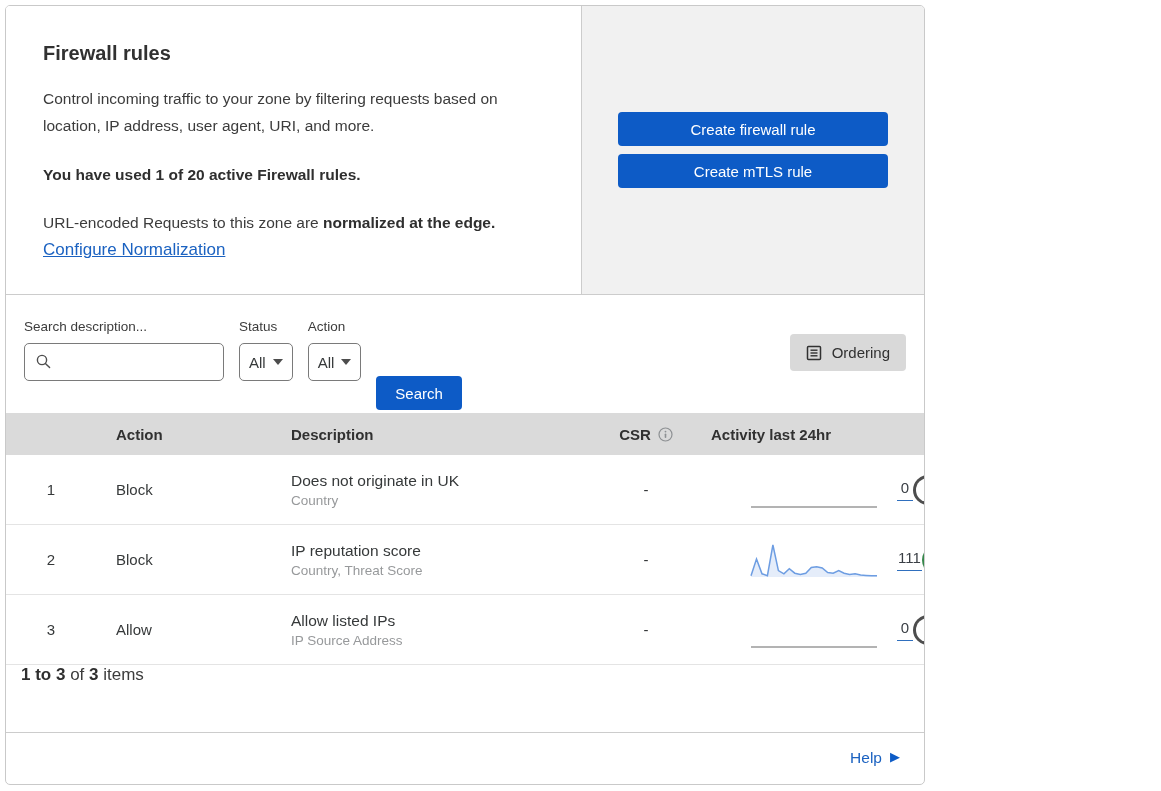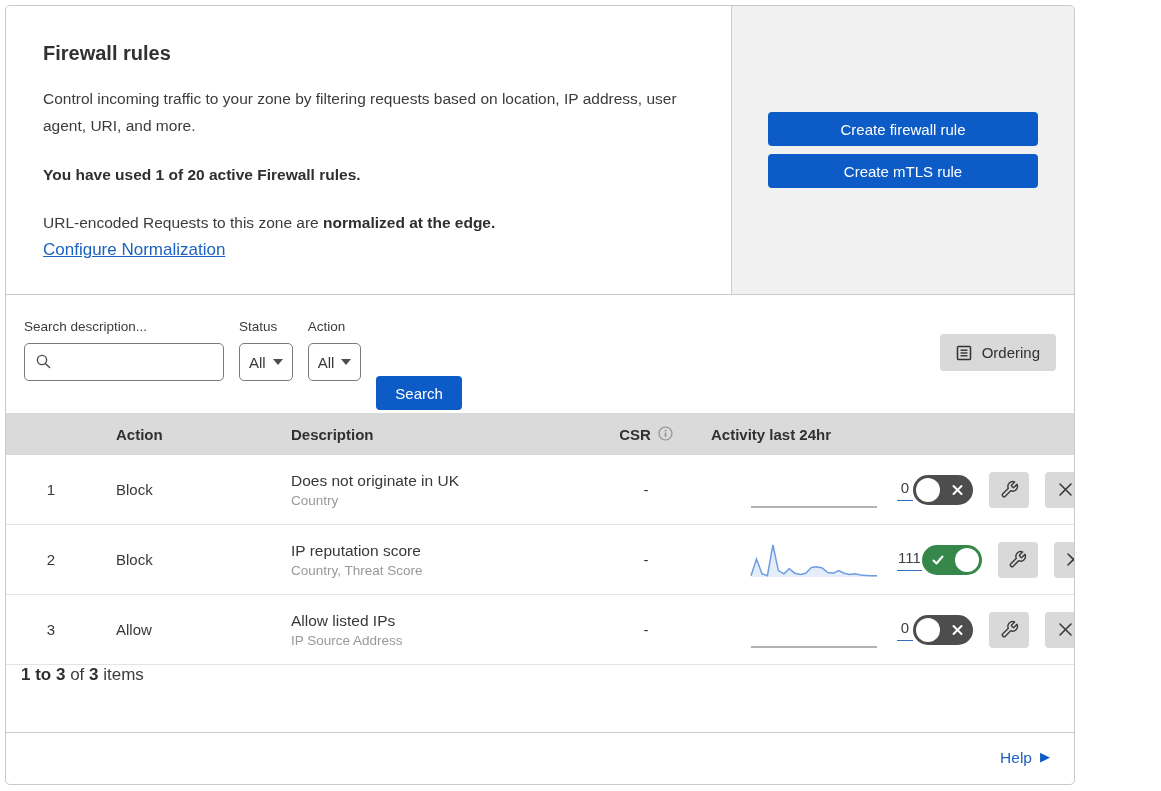--- a/index.html
+++ b/index.html
@@ -4,7 +4,7 @@
 <style>
   * { box-sizing: border-box; margin: 0; padding: 0; }
   html,body { width:1161px; height:791px; background:#fff; font-family:"Liberation Sans",sans-serif; color:#36393a; font-size:15px; }
-  .card { position:absolute; left:5px; top:5px; width:1070px; height:780px; border:1px solid #c9c9c9; border-radius:5px; background:#fff; overflow:hidden; }
+  .card { position:absolute; left:5px; top:5px; width:920px; height:780px; border:1px solid #c9c9c9; border-radius:5px; background:#fff; overflow:hidden; }
 
   
   .top { display:flex; height:289px; border-bottom:1px solid #ccc; }

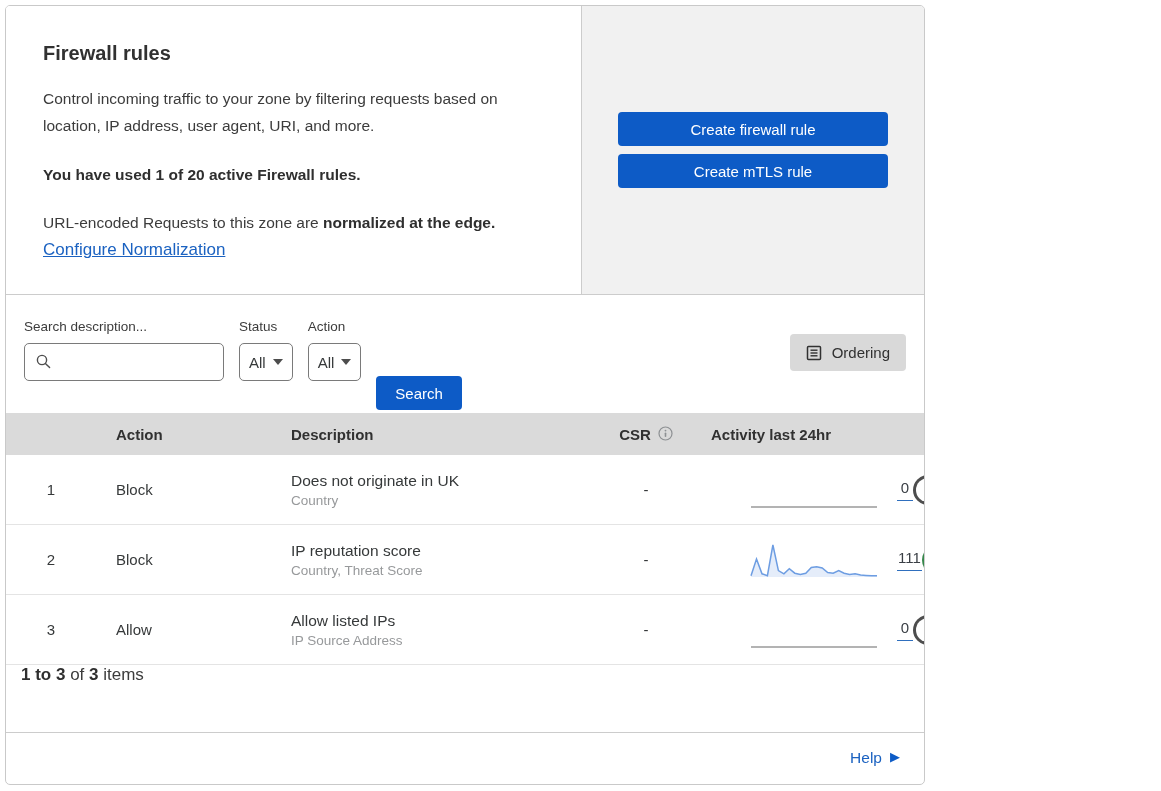--- a/index.html
+++ b/index.html
@@ -37,7 +37,7 @@
   .c-desc { flex:0 0 320px; padding-left:20px; }
   .desc-main { font-size:15.5px; color:#36393a; margin-bottom:3px; }
   .desc-sub { font-size:13.5px; color:#97999b; }
-  .c-csr { flex:0 0 110px; display:flex; justify-content:center; gap:7px; }
+  .c-csr { flex:0 0 110px; display:flex; justify-content:center; align-items:center; gap:7px; }
   .c-activity { flex:1 1 auto; display:flex; align-items:center; padding-left:10px; }
   .sparkline { margin-left:38px; }
   .count { margin-left:18px; min-width:16px; text-align:center; font-size:15px; color:#3a3f45; text-decoration:none; border-bottom:1px solid #2f6fbe; padding:0 1px 4px 1px; cursor:pointer; }

